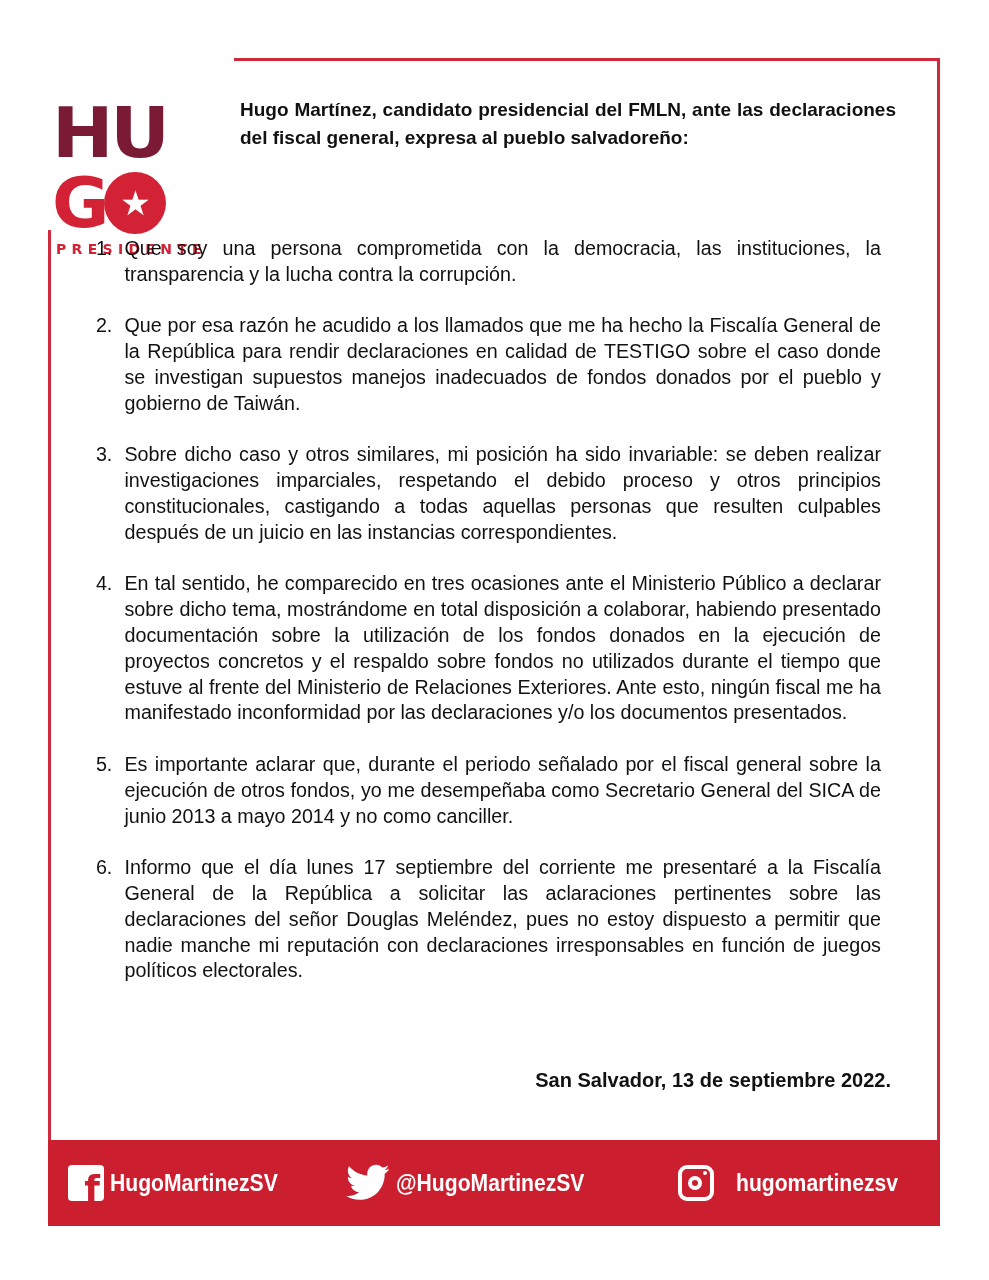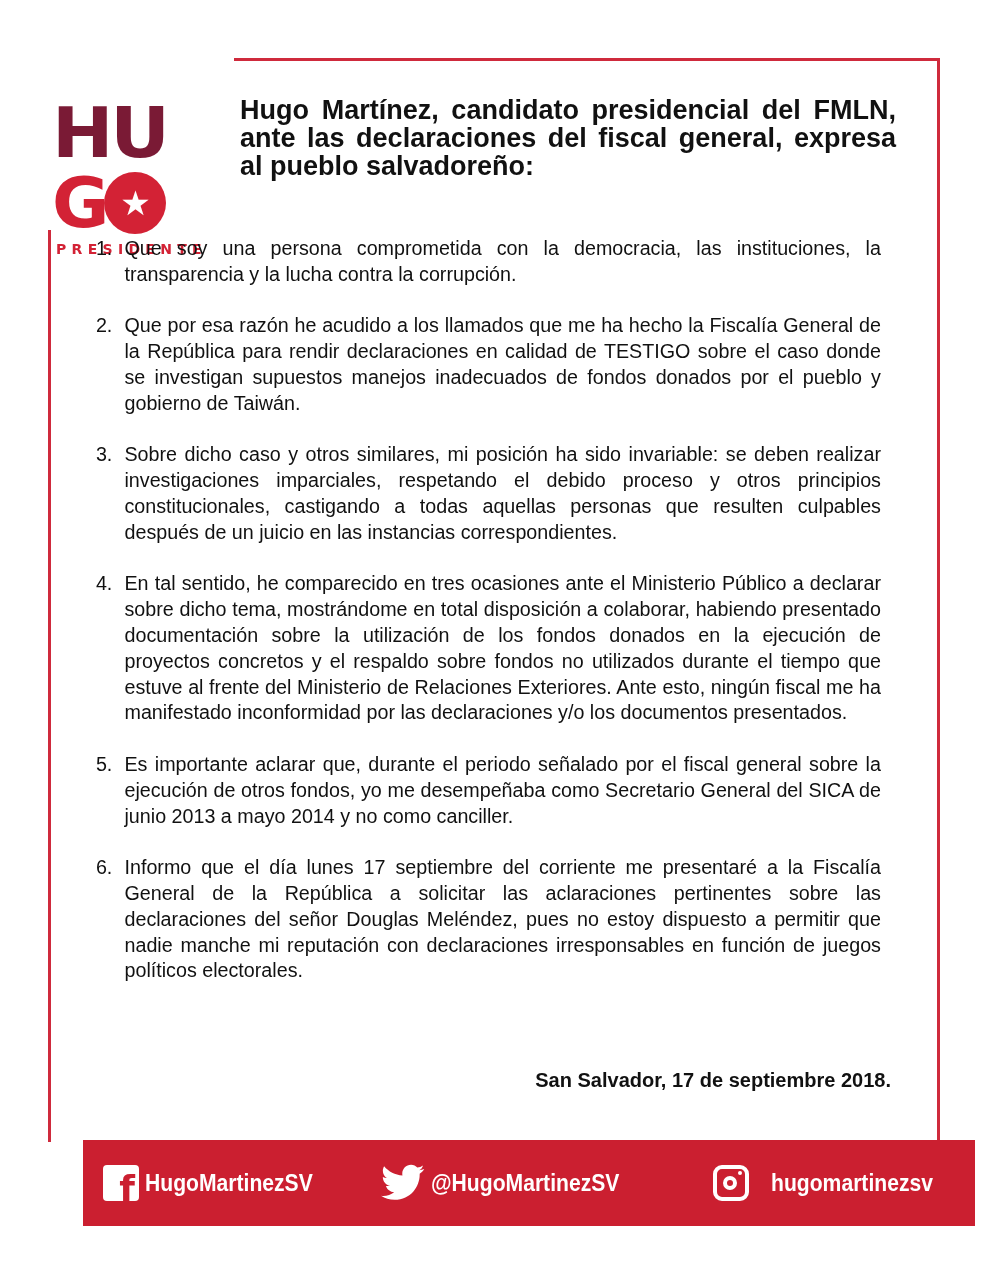--- a/index.html
+++ b/index.html
@@ -16,7 +16,7 @@
   .border-right { position:absolute; left:937px; top:58px; width:3px; height:1084px; background:#cf2a3c; }
   .border-left { position:absolute; left:48px; top:230px; width:3px; height:912px; background:#cf2a3c; }
 
-  .intro { position:absolute; left:240px; top:96px; width:656px; font-weight:bold; font-size:27px; line-height:28px; text-align:justify; }
+  .intro { position:absolute; left:240px; top:96px; width:656px; font-weight:bold; font-size:19px; line-height:28px; text-align:justify; }
 
   .list { position:absolute; left:90px; top:236px; width:803px; margin:0; padding:0; list-style:none; }
   .list li { position:relative; padding-left:35px; font-size:20px; line-height:25.8px; text-align:justify; margin-bottom:25.8px; transform:scaleX(0.985); transform-origin:left; }

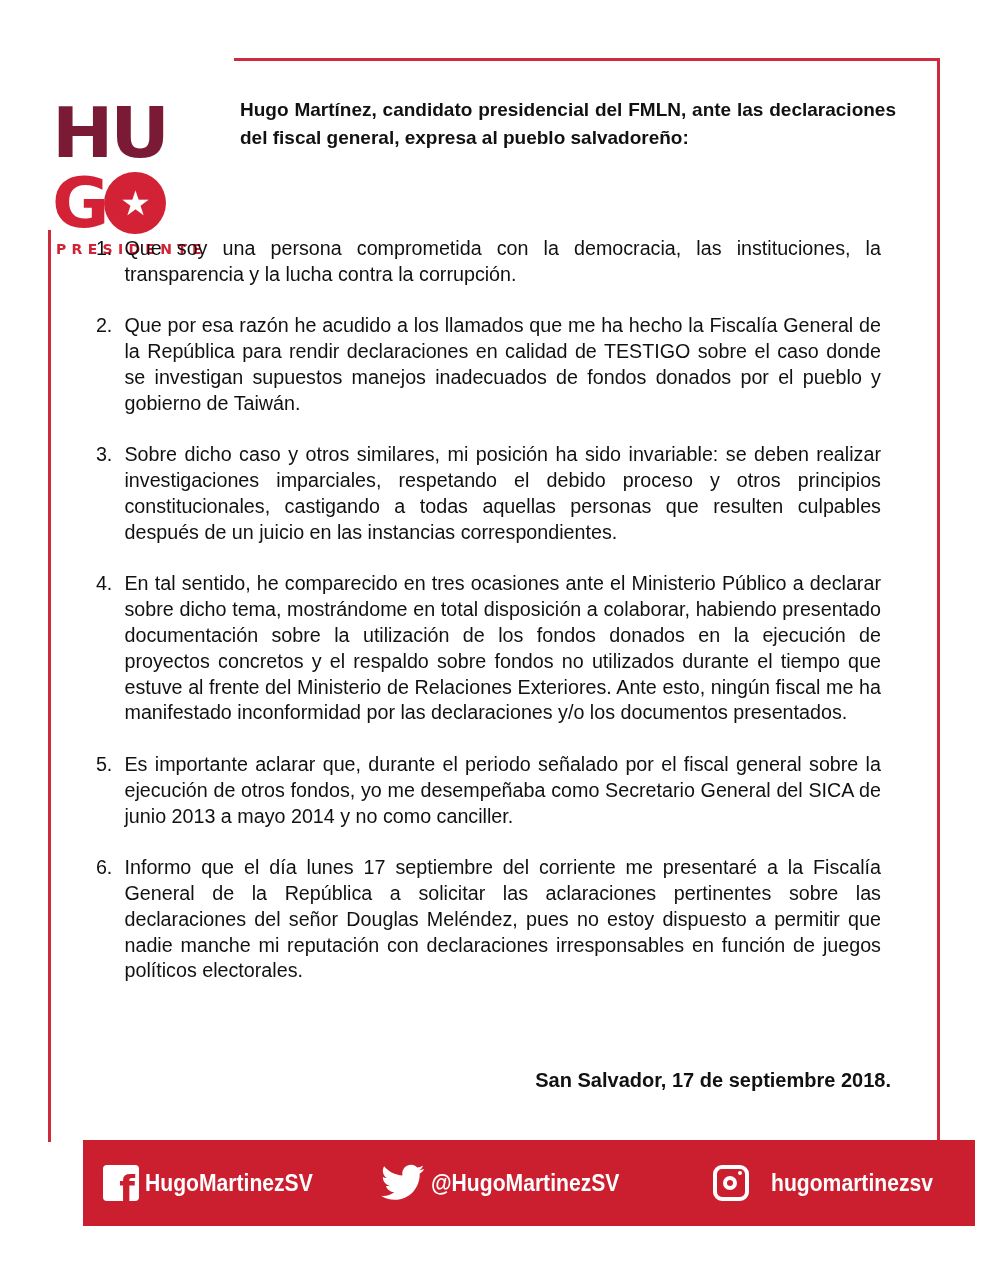--- a/index.html
+++ b/index.html
@@ -64,7 +64,7 @@
   <li><span class="num">6.</span><span>Informo que el día lunes 17 septiembre del corriente me presentaré a la Fiscalía General de la República a solicitar las aclaraciones pertinentes sobre las declaraciones del señor Douglas Meléndez, pues no estoy dispuesto a permitir que nadie manche mi reputación con declaraciones irresponsables en función de juegos políticos electorales.</span></li>
 </ol>
 
-<div class="signature">San Salvador, 17 de septiembre 2018.</div>
+<div class="signature">San Salvador, 13 de septiembre 2022.</div>
 
 <div class="footer">
   <div class="social fb">

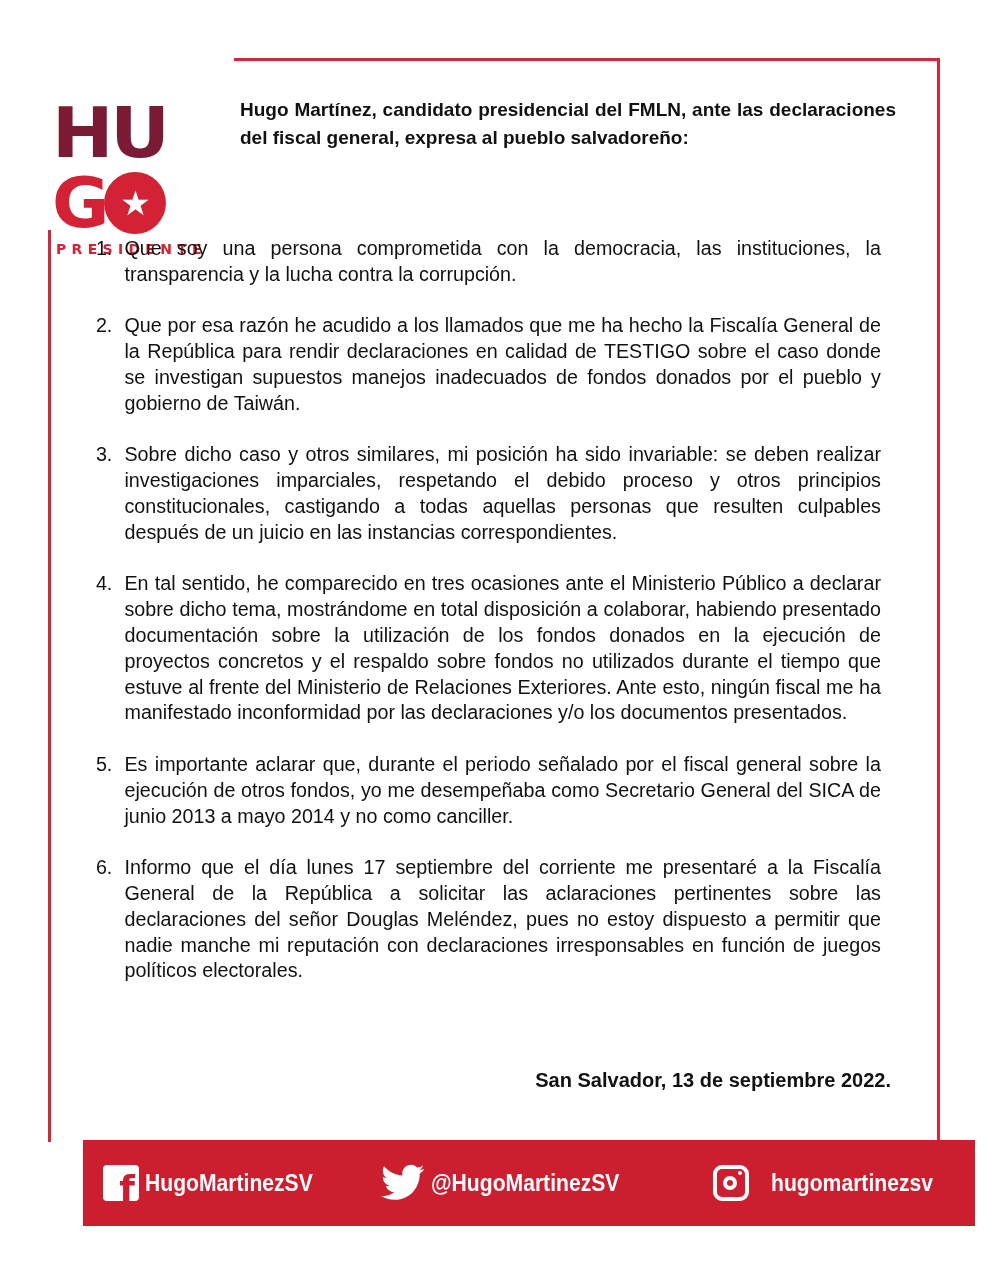--- a/index.html
+++ b/index.html
@@ -24,7 +24,7 @@
 
   .signature { position:absolute; right:98px; top:1066px; font-weight:bold; font-size:20px; line-height:28px; }
 
-  .footer { position:absolute; left:48px; top:1140px; width:892px; height:86px; background:#cb1f30; color:#fff;margin-left:35px; }
+  .footer { position:absolute; left:48px; top:1140px; width:892px; height:86px; background:#cb1f30; color:#fff; }
   .social { position:absolute; top:0; height:86px; display:flex; align-items:center; font-weight:bold; font-size:24px; }
   .social .txt { transform:scaleX(0.88); transform-origin:left; white-space:nowrap; }
   .fb { left:20px; }

